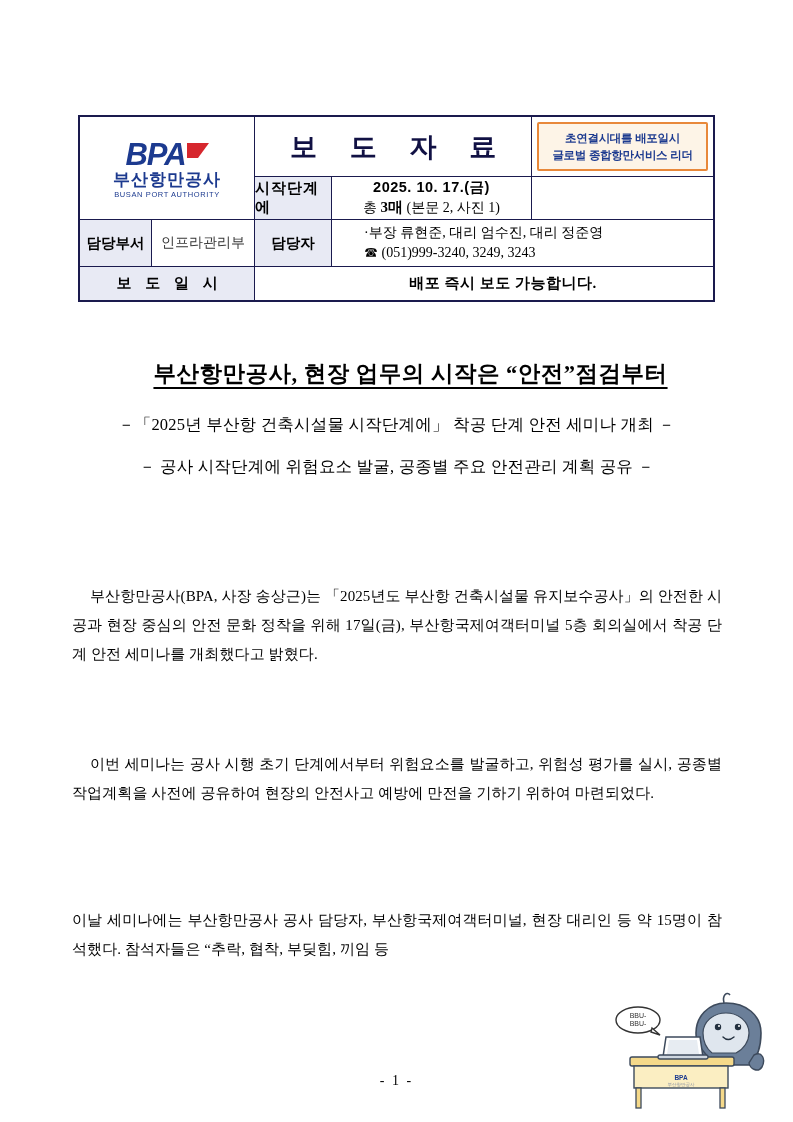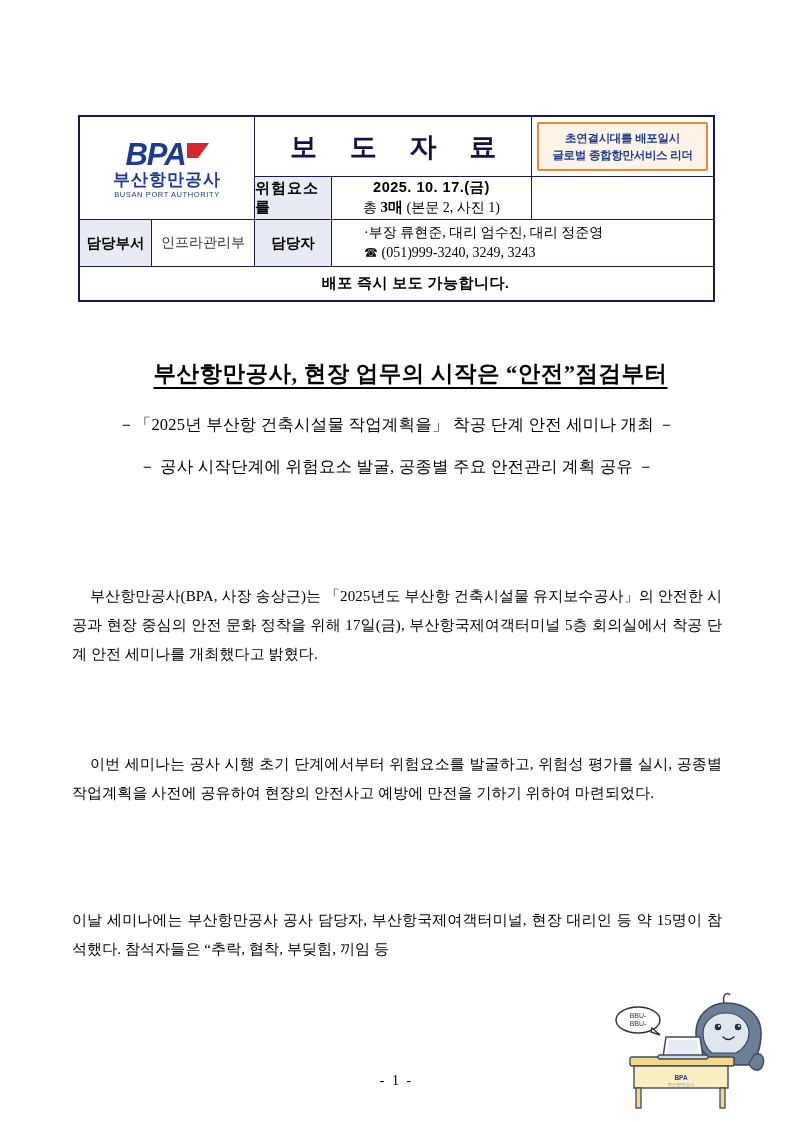--- a/index.html
+++ b/index.html
@@ -294,7 +294,7 @@
 
   <div class="hdr-row r2">
     <div style="width:175px;flex:0 0 175px;"></div>
-    <div class="cell lbl-cell" style="width:77px;flex:0 0 77px;">위험요소를</div>
+    <div class="cell lbl-cell" style="width:77px;flex:0 0 77px;">시작단계에</div>
     <div class="cell dist-date-cell" style="flex:0 0 200px;width:200px;">
       <div class="dist-date-1">2025. 10. 17.(금)</div>
       <div class="dist-date-2">

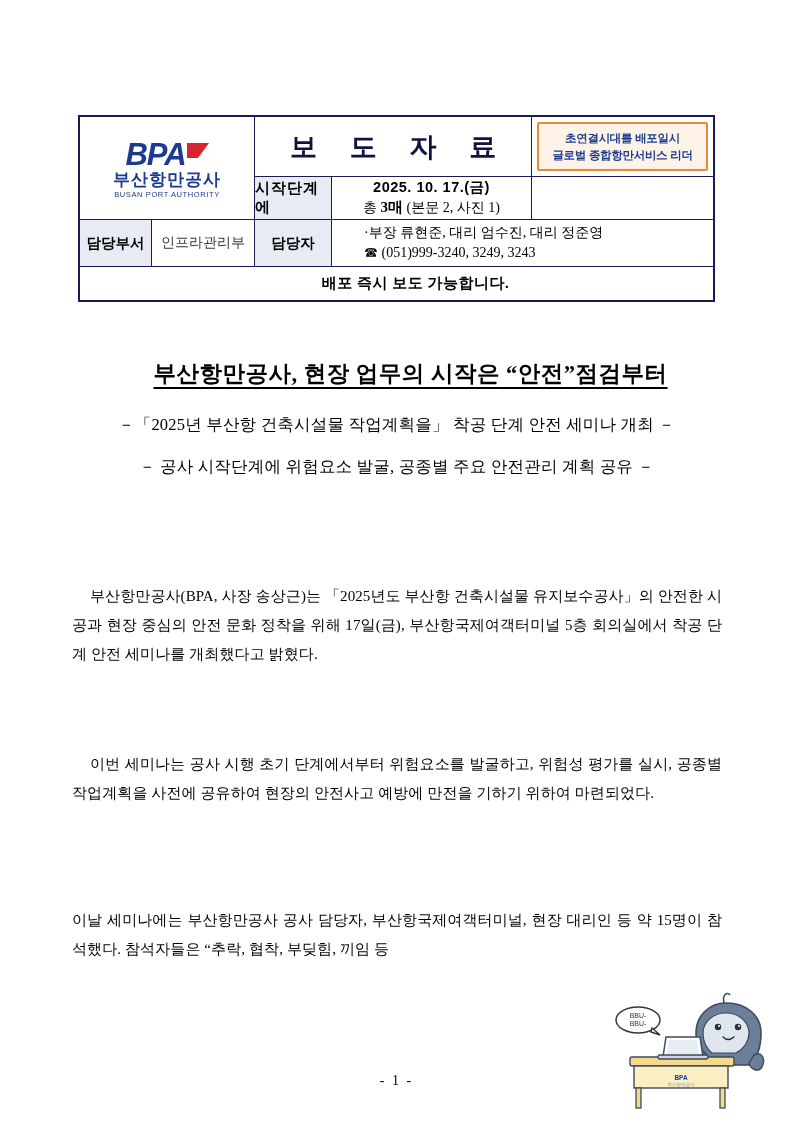--- a/index.html
+++ b/index.html
@@ -318,6 +318,7 @@
   </div>
 
   <div class="hdr-row r4">
+    <div class="cell pubdate-lbl">보 도 일 시</div>
     <div class="cell pubdate-val">배포 즉시 보도 가능합니다.</div>
   </div>
 </div>

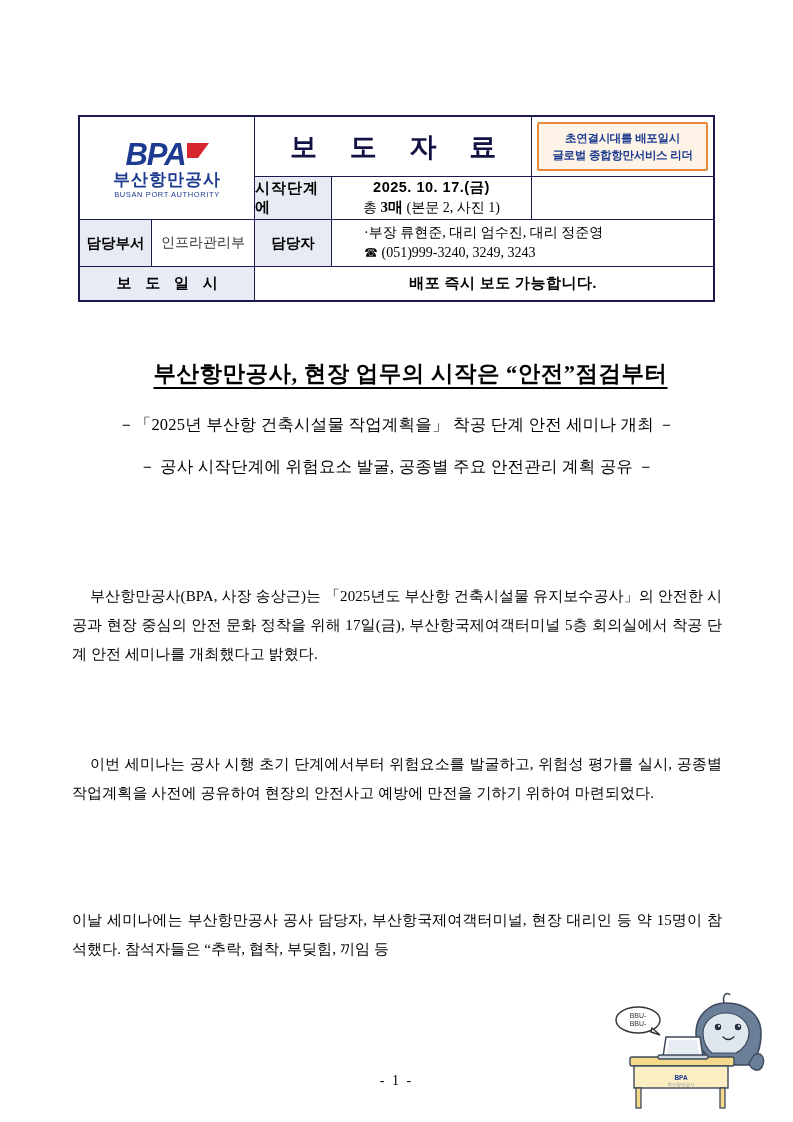--- a/index.html
+++ b/index.html
@@ -324,7 +324,7 @@
 </div>
 
 <div class="headline">부산항만공사, 현장 업무의 시작은 “안전”점검부터</div>
-<div class="subline s1">－「2025년 부산항 건축시설물 작업계획을」 착공 단계 안전 세미나 개최 －</div>
+<div class="subline s1">－「2025년 부산항 건축시설물 시작단계에」 착공 단계 안전 세미나 개최 －</div>
 <div class="subline s2">－ 공사 시작단계에 위험요소 발굴, 공종별 주요 안전관리 계획 공유 －</div>
 
 <div class="para p1"><span class="ind"></span><span>부산항만공사(BPA, 사장 송상근)는 「2025년도 부산항 건축시설물 유지보수공사」의 안전한 시공과 현장 중심의 안전 문화 정착을 위해 17일(금), 부산항국제여객터미널 5층 회의실에서 착공 단계 안전 세미나를 개최했다고 밝혔다.</span></div>

